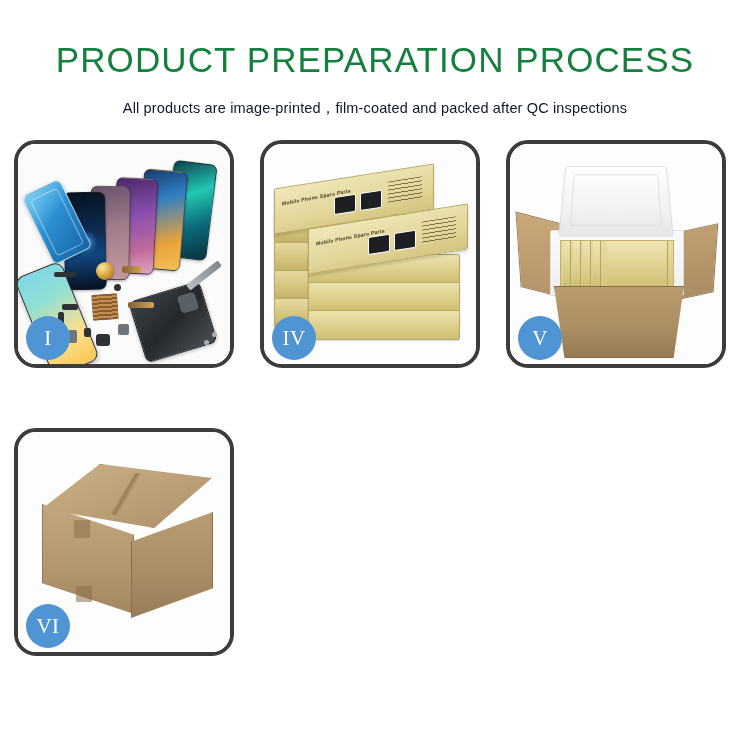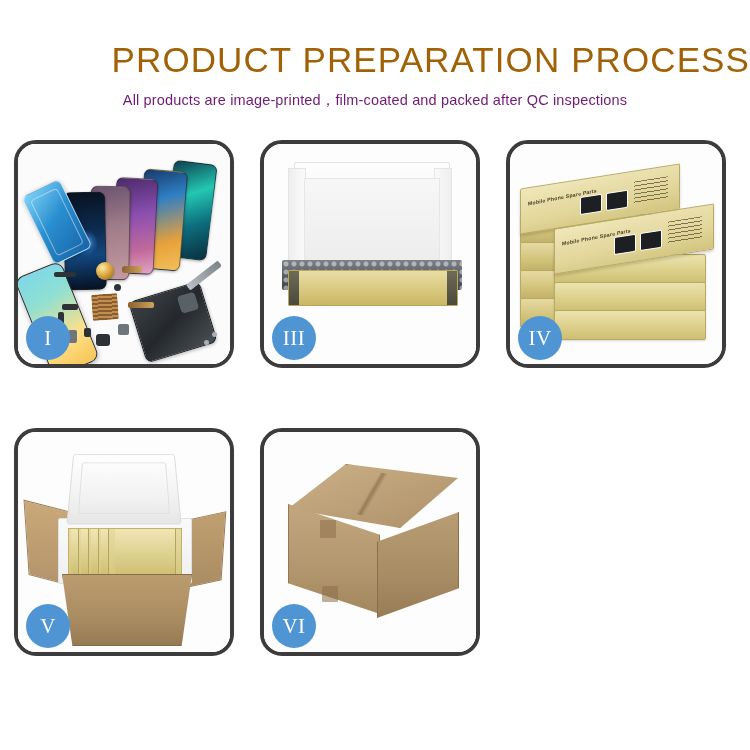--- a/index.html
+++ b/index.html
@@ -29,10 +29,9 @@
     font-size: 35px;
     font-weight: 400;
     letter-spacing: 1.1px;
-    color: #a16207;
+    color: #15803d;
     line-height: 1.05;
     font-family: "Liberation Sans", sans-serif;
-    text-align: right;
   }
   .subtitle {
     margin: 0;

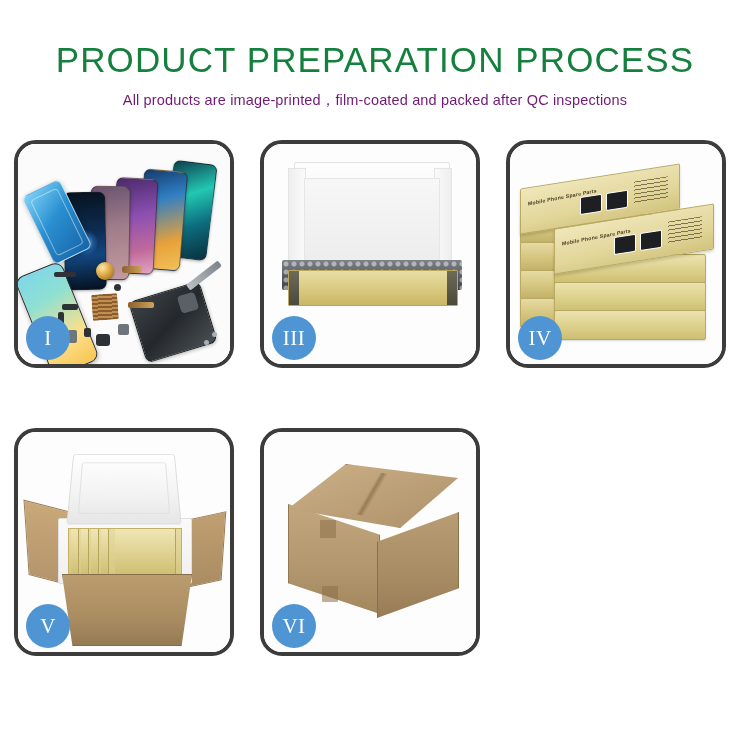--- a/index.html
+++ b/index.html
@@ -34,11 +34,11 @@
     font-family: "Liberation Sans", sans-serif;
   }
   .subtitle {
-    margin: 0;
+    margin: 8px;
     padding-top: 12px;
     font-size: 14.5px;
     font-weight: 400;
-    color: #701a75;
+    color: #0f172a;
     letter-spacing: 0.15px;
     font-family: "Liberation Sans", sans-serif;
   }

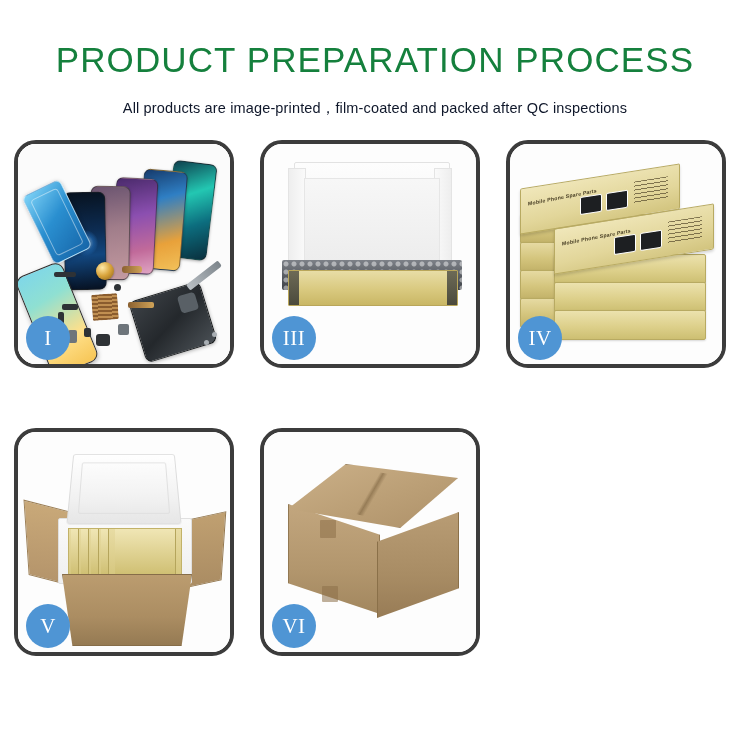--- a/index.html
+++ b/index.html
@@ -358,20 +358,6 @@
   </div>
 
 
-  <div class="panel">
-    <div class="panel-inner">
-      <div class="p3-lid"></div>
-      <div class="p3-lid-flapL"></div>
-      <div class="p3-lid-flapR"></div>
-      <div class="p3-lid-inner"></div>
-      <div class="p3-contents"></div>
-      <div class="p3-tray">
-        <div class="p3-tray-end-l"></div>
-        <div class="p3-tray-end-r"></div>
-      </div>
-    </div>
-    <div class="badge">III</div>
-  </div>
 
   <div class="panel">
     <div class="panel-inner">

